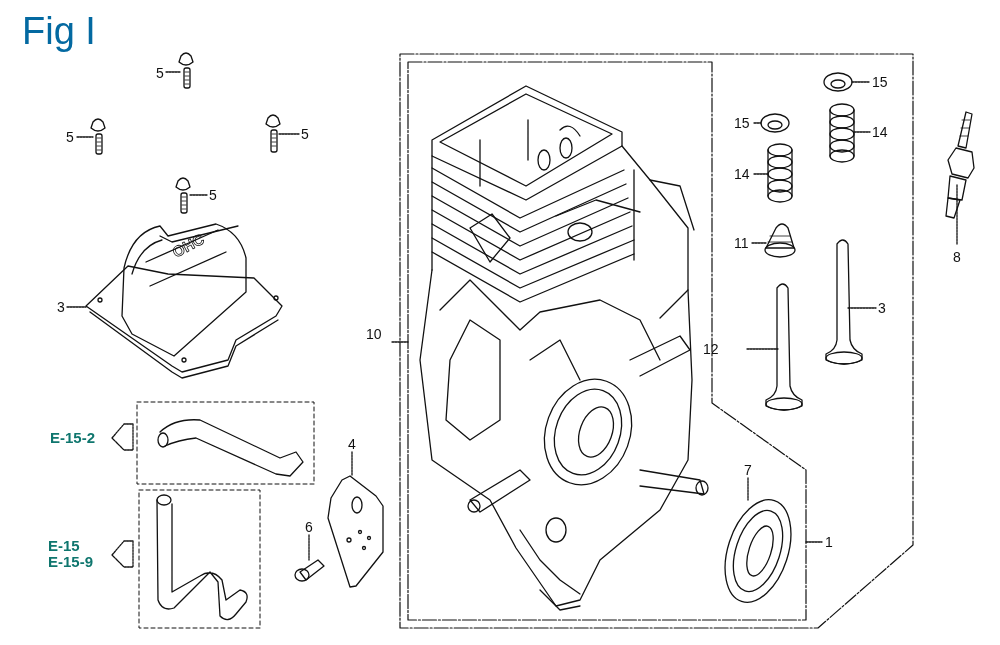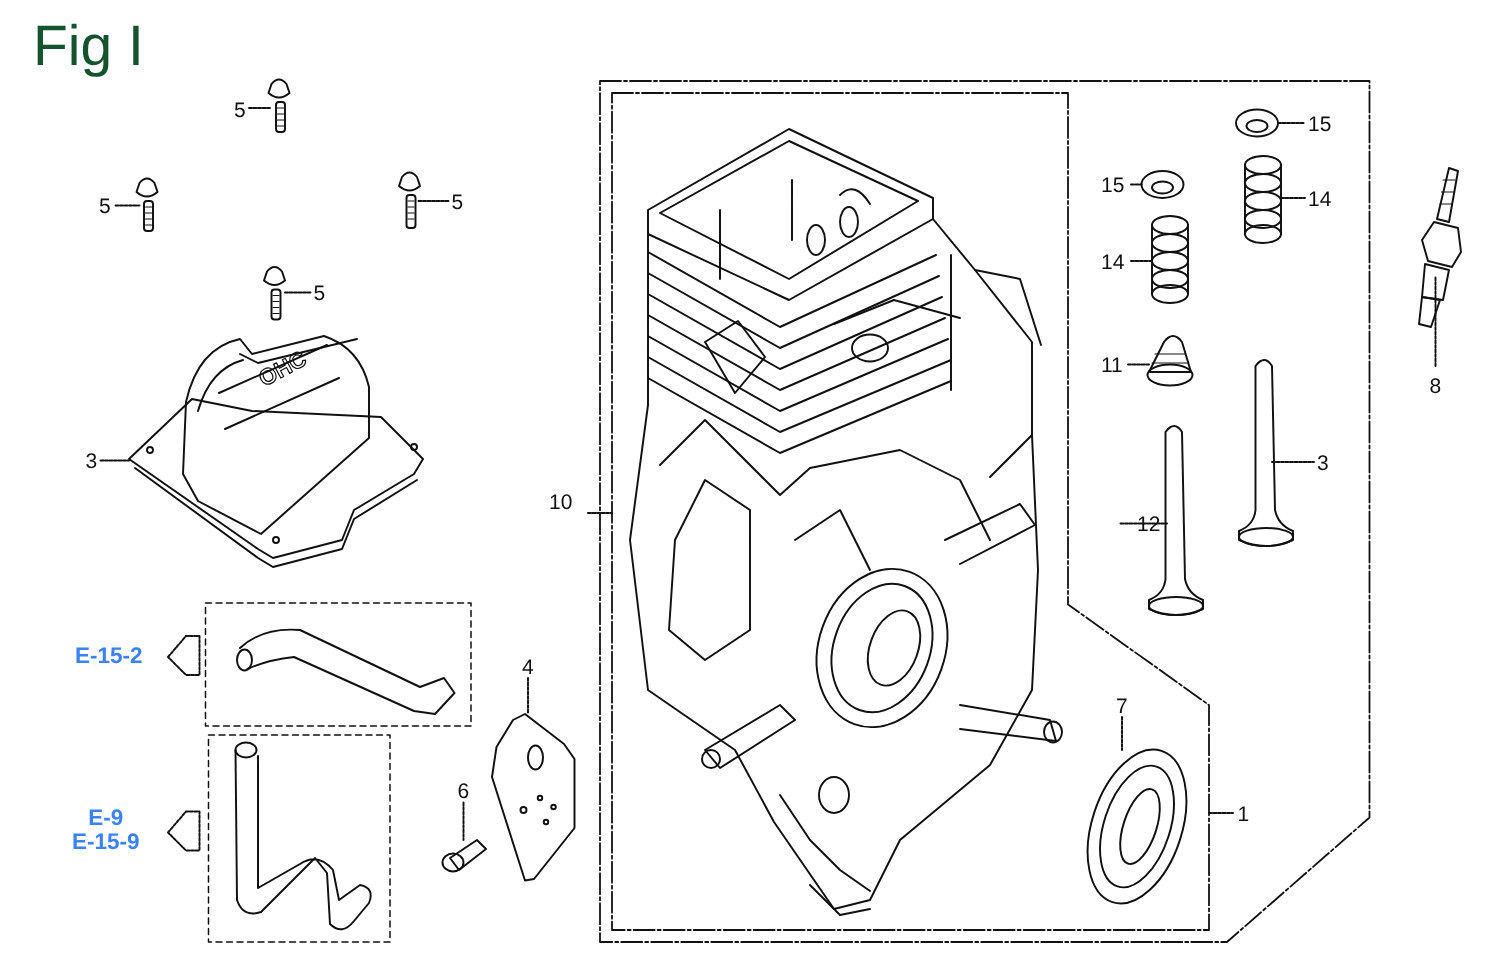--- a/index.html
+++ b/index.html
@@ -5,7 +5,7 @@
   html, body { margin: 0; padding: 0; background: #ffffff; }
   body { width: 1000px; height: 645px; position: relative; overflow: hidden; font-family: "Liberation Sans", sans-serif; }
   #diagram { position: absolute; left: 0; top: 0; width: 1000px; height: 645px; }
-  .fig-title { position: absolute; left: 22px; top: 10px; font-size: 38px; color: #14532d; font-family: "Liberation Sans", sans-serif; letter-spacing: 0px; text-align: center; }
+  .fig-title { position: absolute; left: 22px; top: 10px; font-size: 38px; color: #0369a1; font-family: "Liberation Sans", sans-serif; letter-spacing: 0px; text-align: center; }
   .callout { position: absolute; font-family: "Liberation Sans", sans-serif; font-size: 14px; color: #111; line-height: 14px; }
   .ref { position: absolute; font-family: "Liberation Sans", sans-serif; font-weight: bold; font-size: 15px; color: #3b82f6; line-height: 16px; text-align: center; }
   svg text { font-family: "Liberation Sans", sans-serif; }

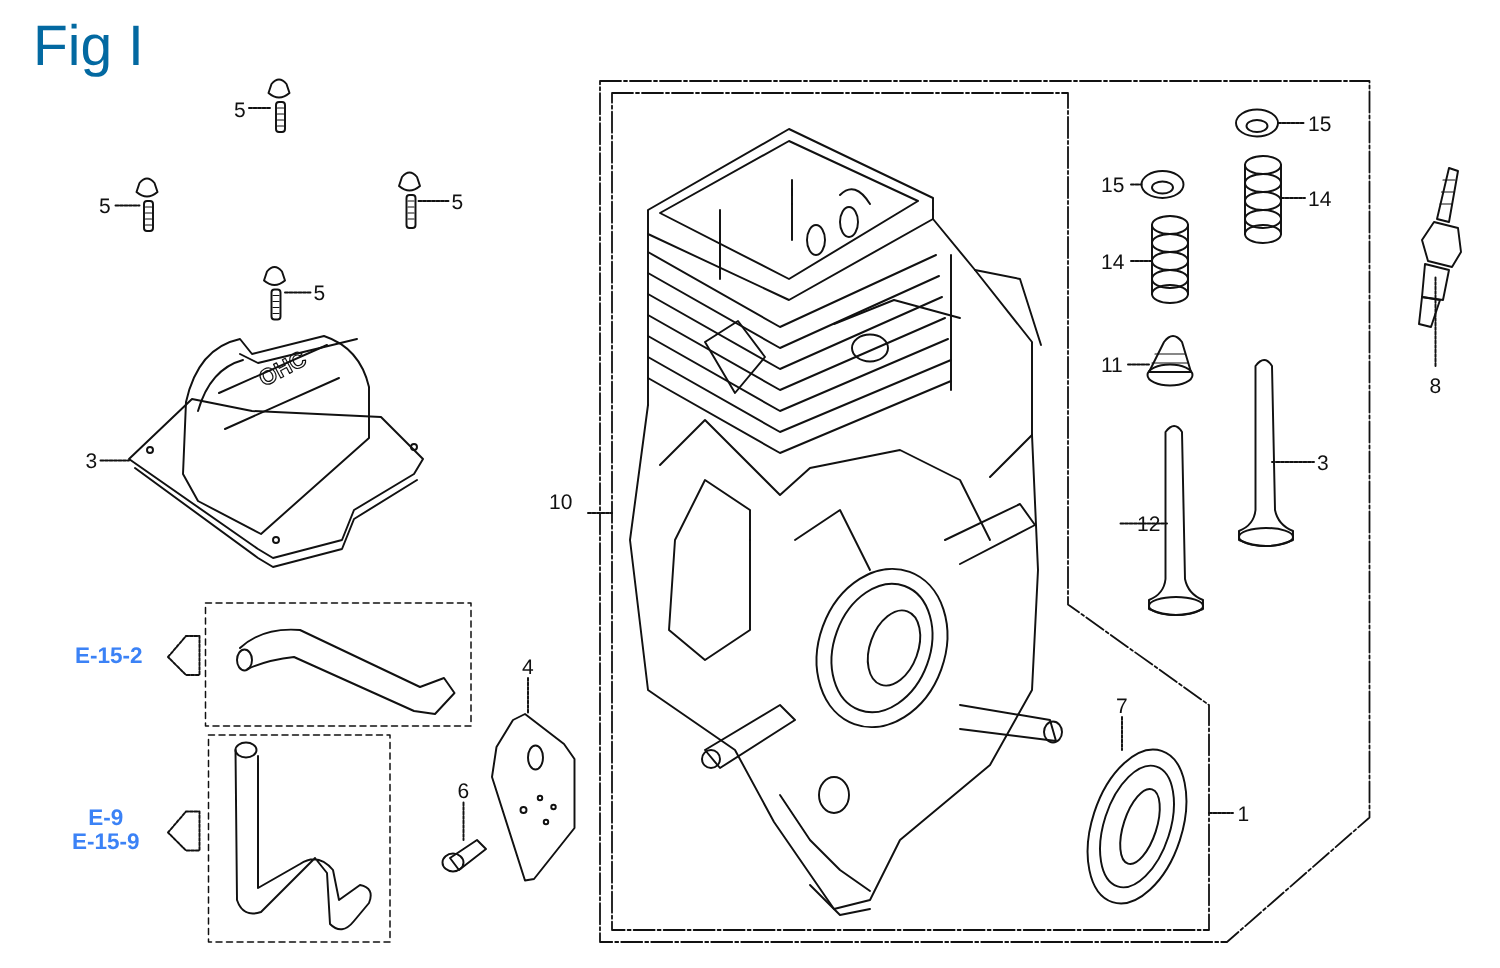--- a/index.html
+++ b/index.html
@@ -219,7 +219,7 @@
 <div class="callout" style="left:872px; top:125px;">14</div>
 <div class="callout" style="left:734px; top:167px;">14</div>
 <div class="callout" style="left:734px; top:236px;">11</div>
-<div class="callout" style="left:758px; top:342px;">12</div>
+<div class="callout" style="left:703px; top:342px;">12</div>
 <div class="callout" style="left:878px; top:301px;">3</div>
 
 <div class="ref" style="left:50px; top:430px;">

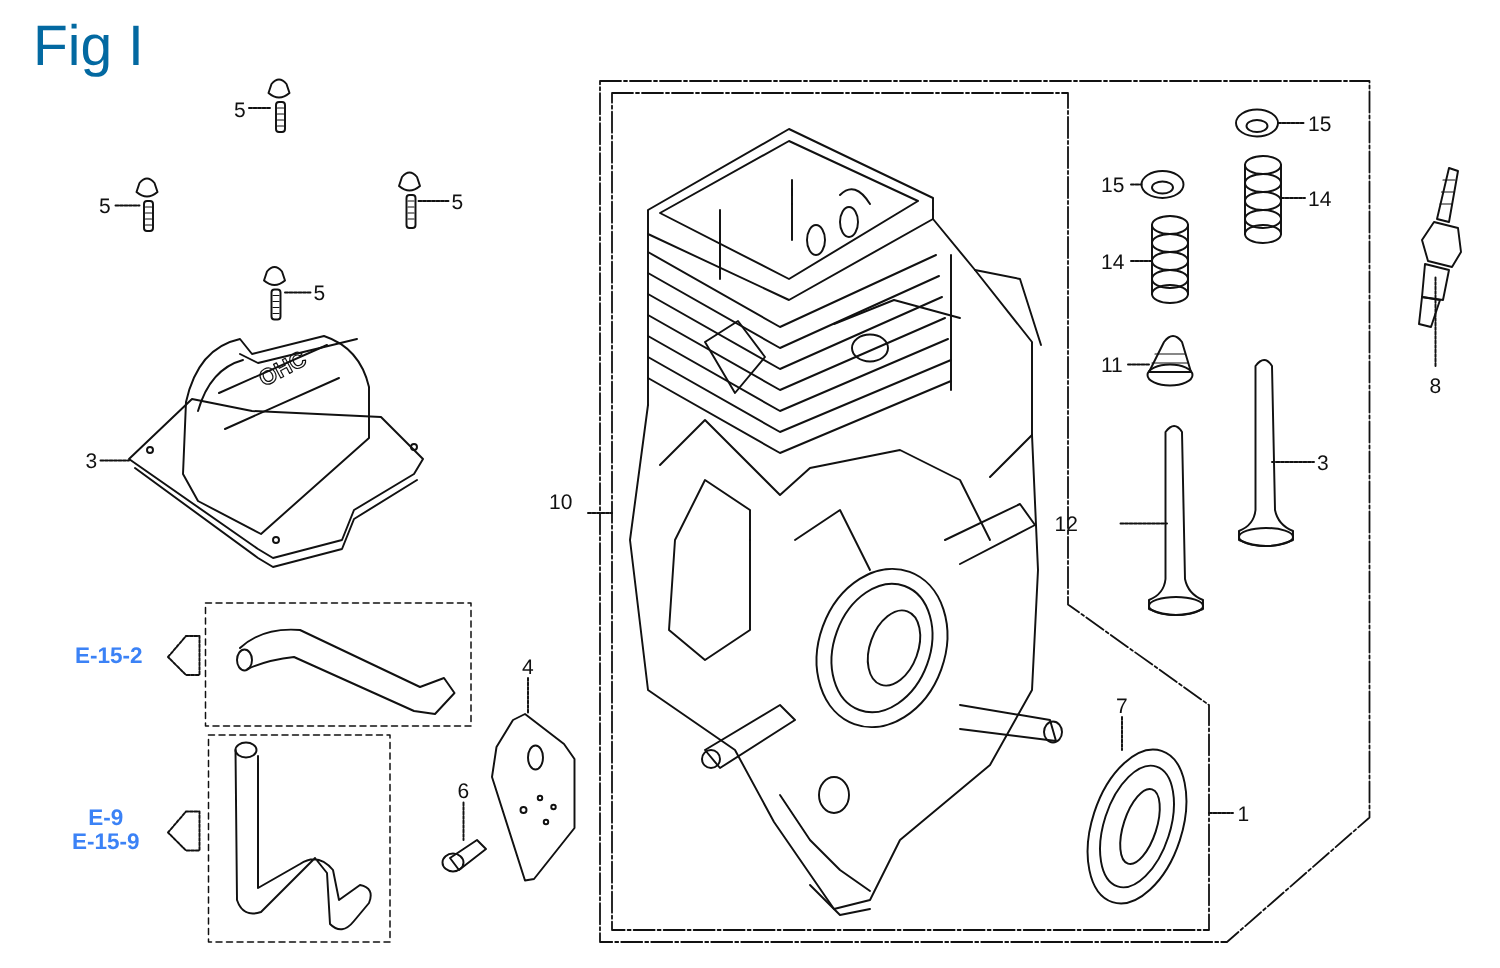--- a/index.html
+++ b/index.html
@@ -7,7 +7,7 @@
   #diagram { position: absolute; left: 0; top: 0; width: 1000px; height: 645px; }
   .fig-title { position: absolute; left: 22px; top: 10px; font-size: 38px; color: #0369a1; font-family: "Liberation Sans", sans-serif; letter-spacing: 0px; text-align: center; }
   .callout { position: absolute; font-family: "Liberation Sans", sans-serif; font-size: 14px; color: #111; line-height: 14px; }
-  .ref { position: absolute; font-family: "Liberation Sans", sans-serif; font-weight: bold; font-size: 15px; color: #3b82f6; line-height: 16px; text-align: center; }
+  .ref { position: absolute; font-family: "Liberation Sans", sans-serif; font-weight: bold; font-size: 15px; color: #0f766e; line-height: 16px; text-align: left; }
   svg text { font-family: "Liberation Sans", sans-serif; }
 </style>
 </head>

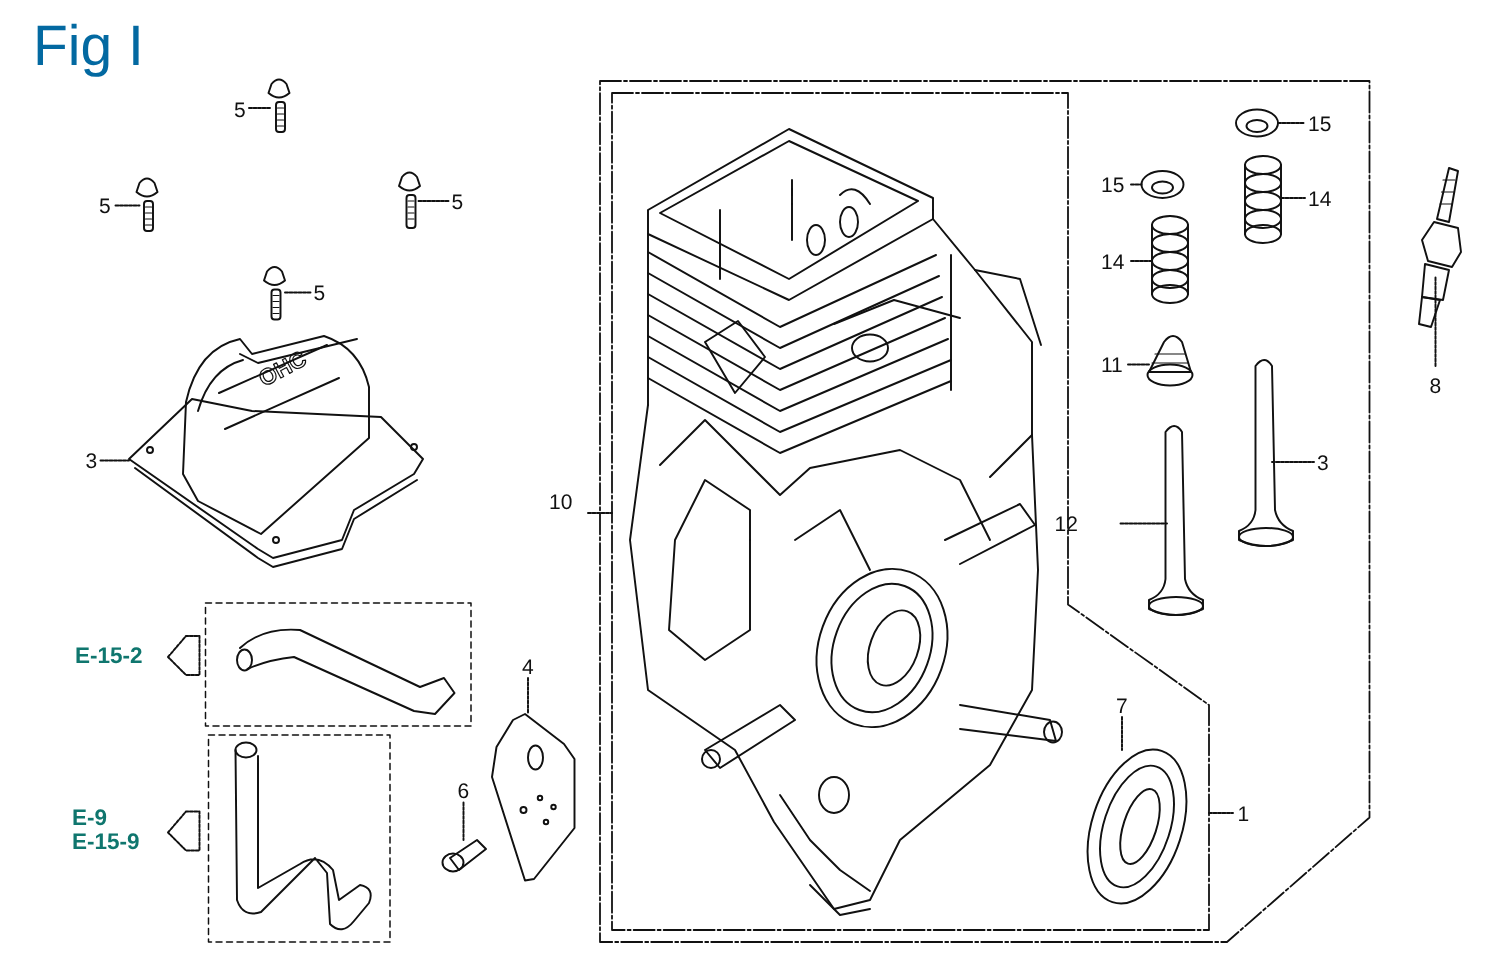--- a/index.html
+++ b/index.html
@@ -226,7 +226,7 @@
   <span>E-15-2</span>
 </div>
 <div class="ref" style="left:48px; top:538px;">
-  <div>E-9</div>
+  <div>E-15</div>
   <div>E-15-9</div>
 </div>
 

